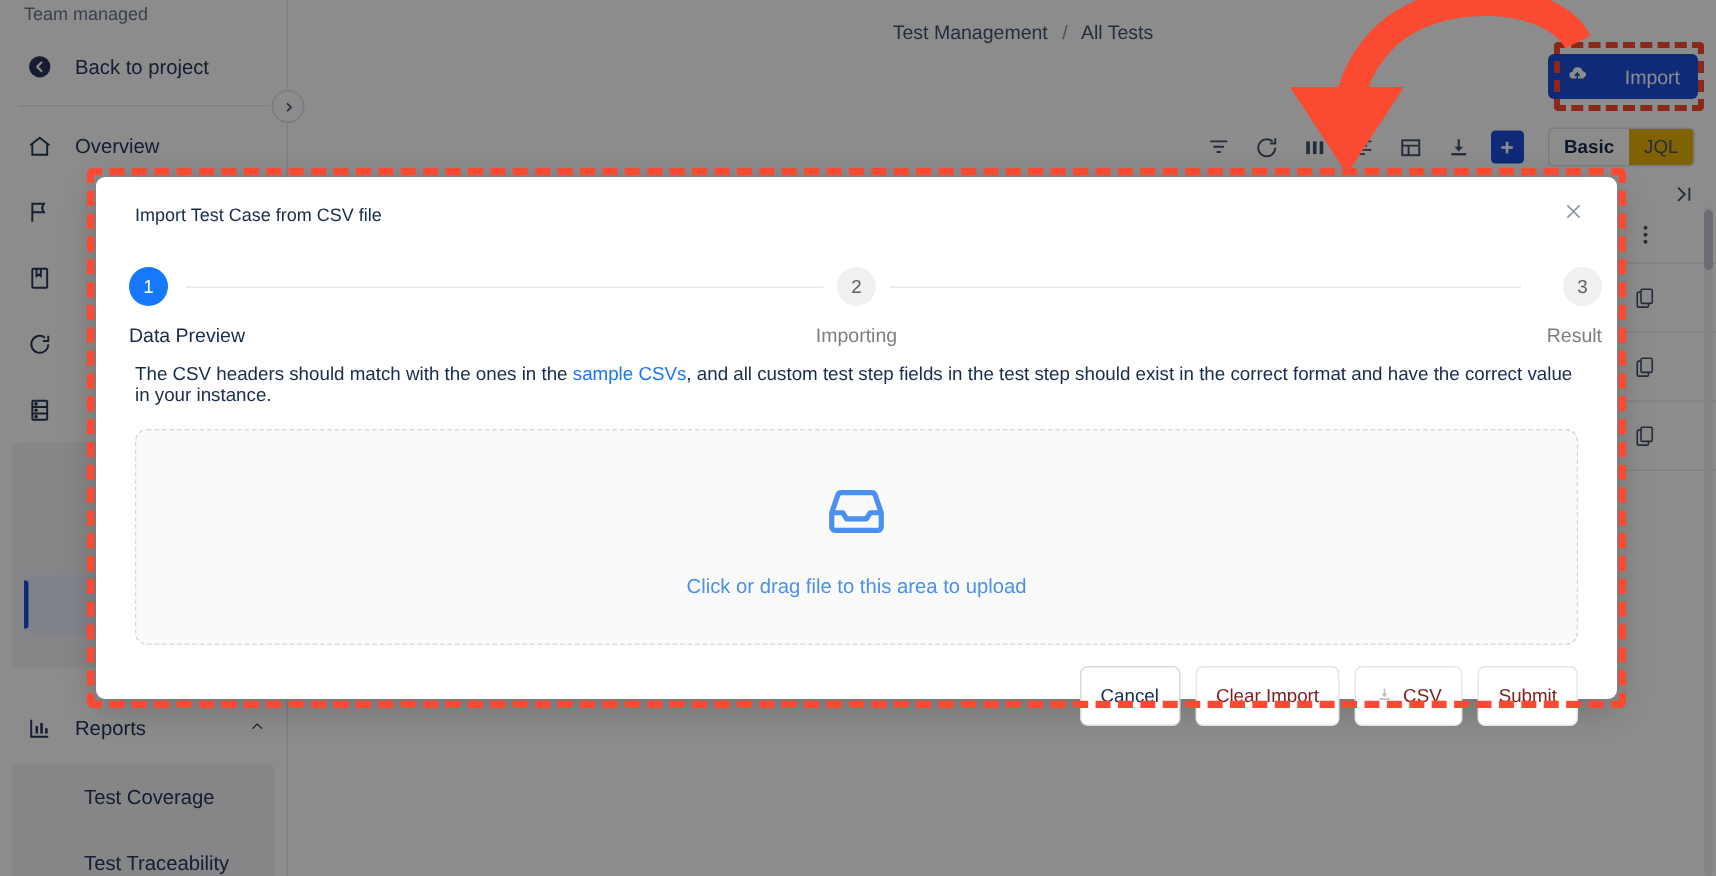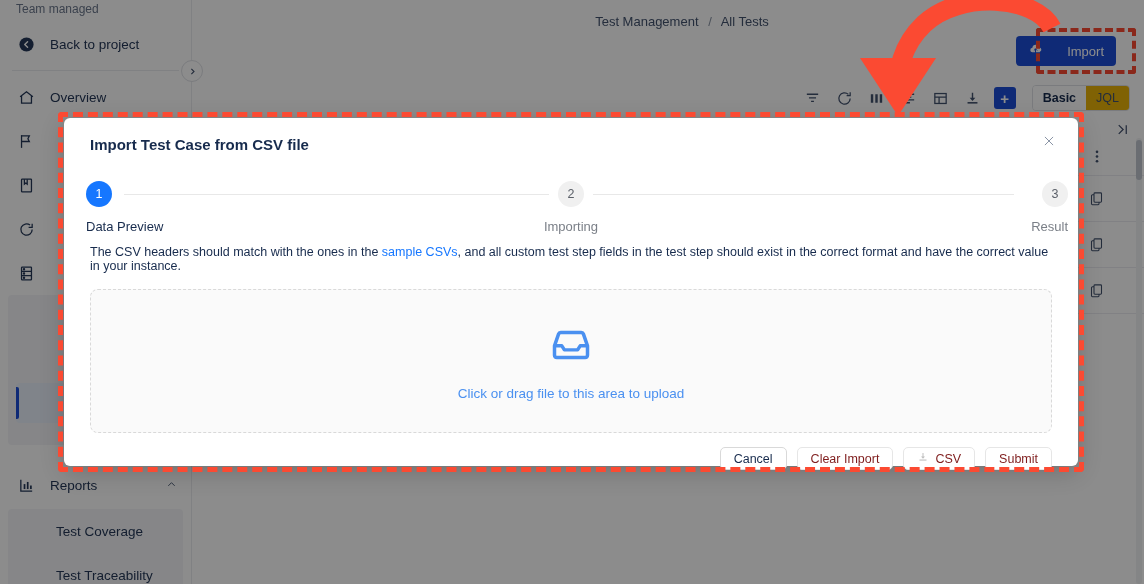--- a/index.html
+++ b/index.html
@@ -49,7 +49,7 @@
   .seg > div.active { background:#fff; color:#172b4d; font-weight:600; }
 
   .import-btn {
-    position:absolute; right:28px; top:36px; height:30px; padding:0 12px; background:#1d4ed8; color:#fff;
+    position:absolute; right:12px; top:36px; height:30px; padding:0 12px; background:#1d4ed8; color:#fff;
     border-radius:4px; display:flex; align-items:center; gap:24px; font-size:13px;
   }
   .import-hl {

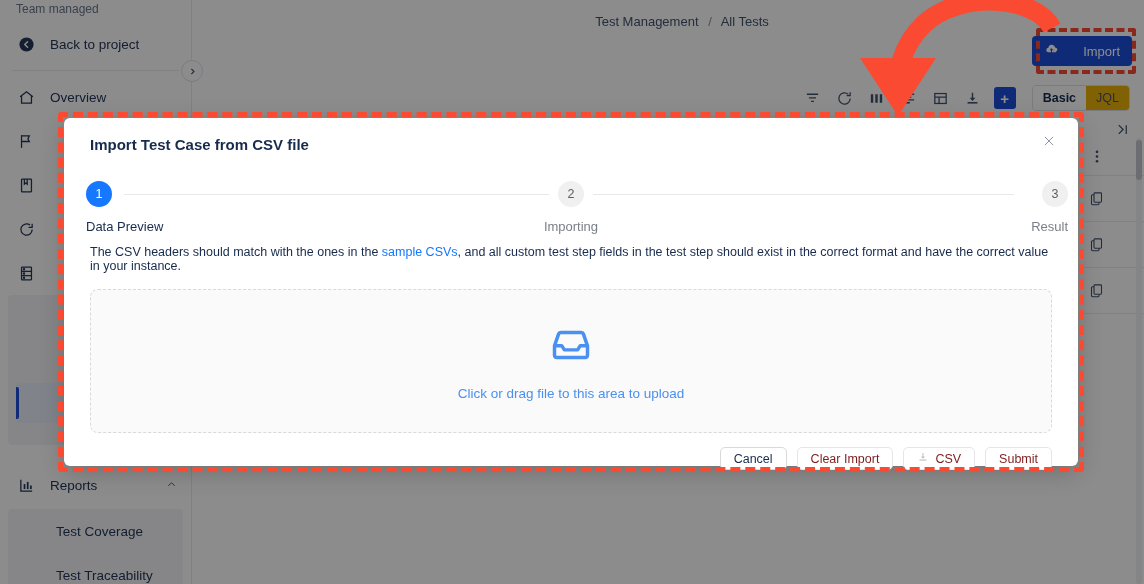--- a/index.html
+++ b/index.html
@@ -89,7 +89,7 @@
     position:absolute; left:58px; top:112px; width:1026px; height:360px;
     border:5px dashed #fb4a32; border-radius:4px; z-index:30; pointer-events:none;
   }
-  .modal-title { font-size:15px; font-weight:700; color:#172b4d; }
+  .modal-title { font-size:12px; font-weight:400; color:#172b4d; }
   .modal-close { position:absolute; right:22px; top:16px; font-size:16px; color:#8993a4; line-height:1; }
 
   .steps { position:relative; margin-top:28px; height:62px; }

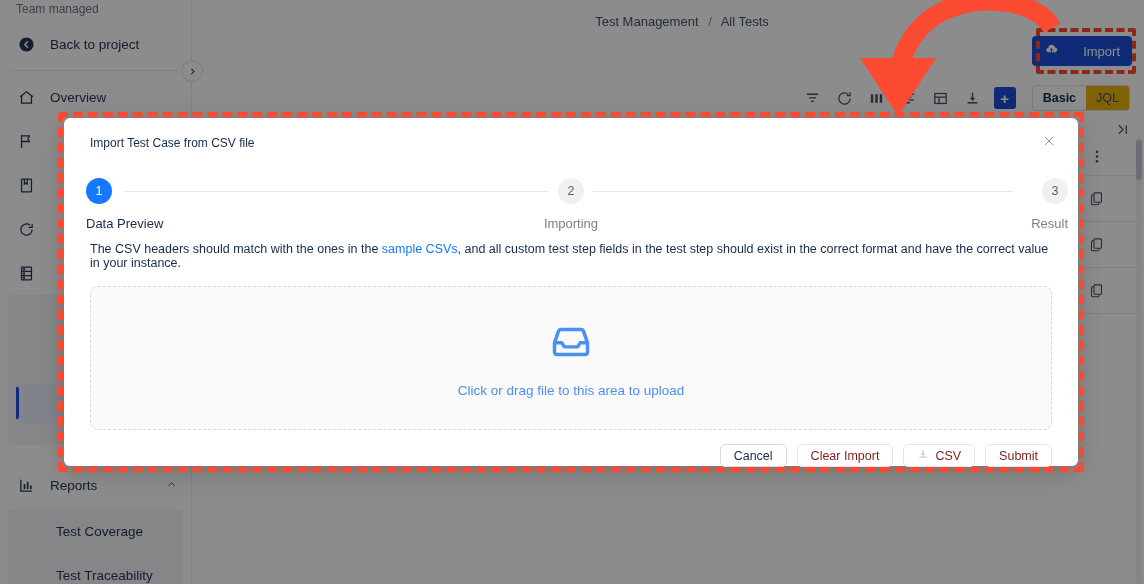--- a/index.html
+++ b/index.html
@@ -116,7 +116,7 @@
   .dz-label { font-size:13.5px; color:#4a90f0; }
 
   .footer { margin-top:14px; display:flex; justify-content:flex-end; gap:10px; }
-  .btn { height:23px; padding:0 13px; border-radius:5px; border:1px solid #d9d9d9; background:#fff;
+  .btn { height:40px; padding:0 13px; border-radius:5px; border:1px solid #d9d9d9; background:#fff;
          font-size:12.5px; color:#172b4d; display:flex; align-items:center; gap:6px; }
   .btn.disabled { color:#7f1d1d; border-color:#e6e6e6; background:#fff; }
 

